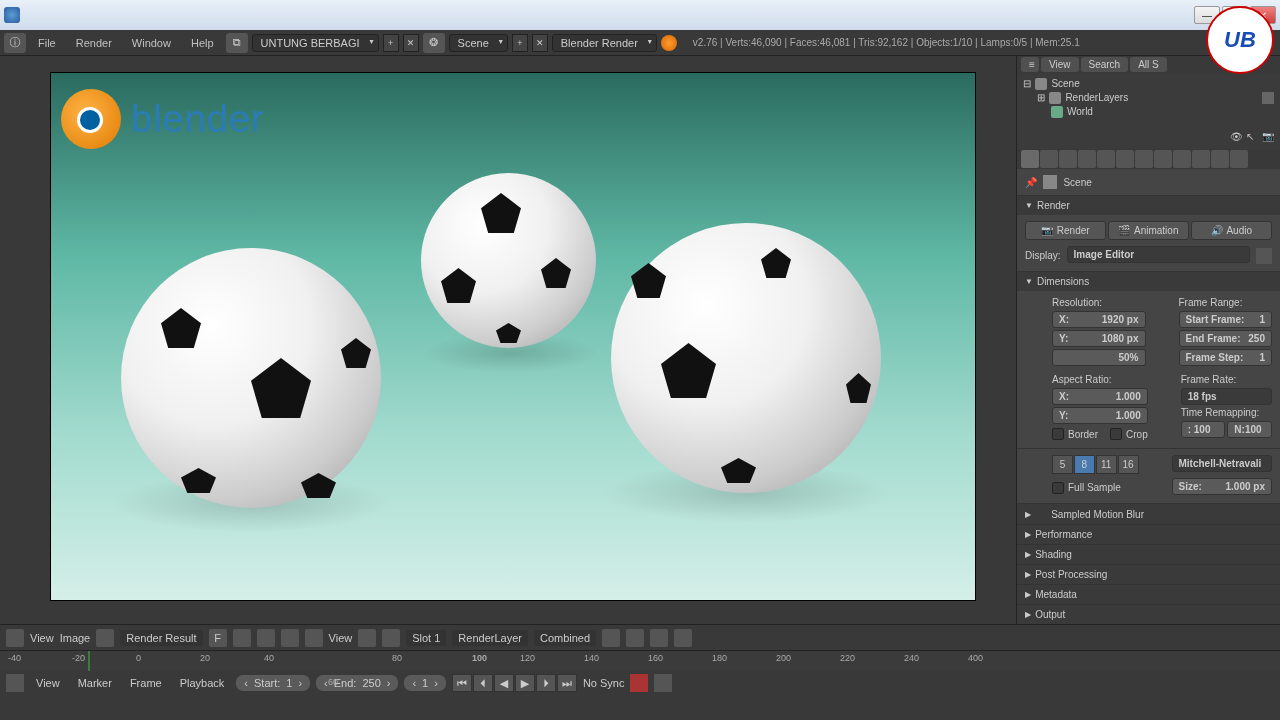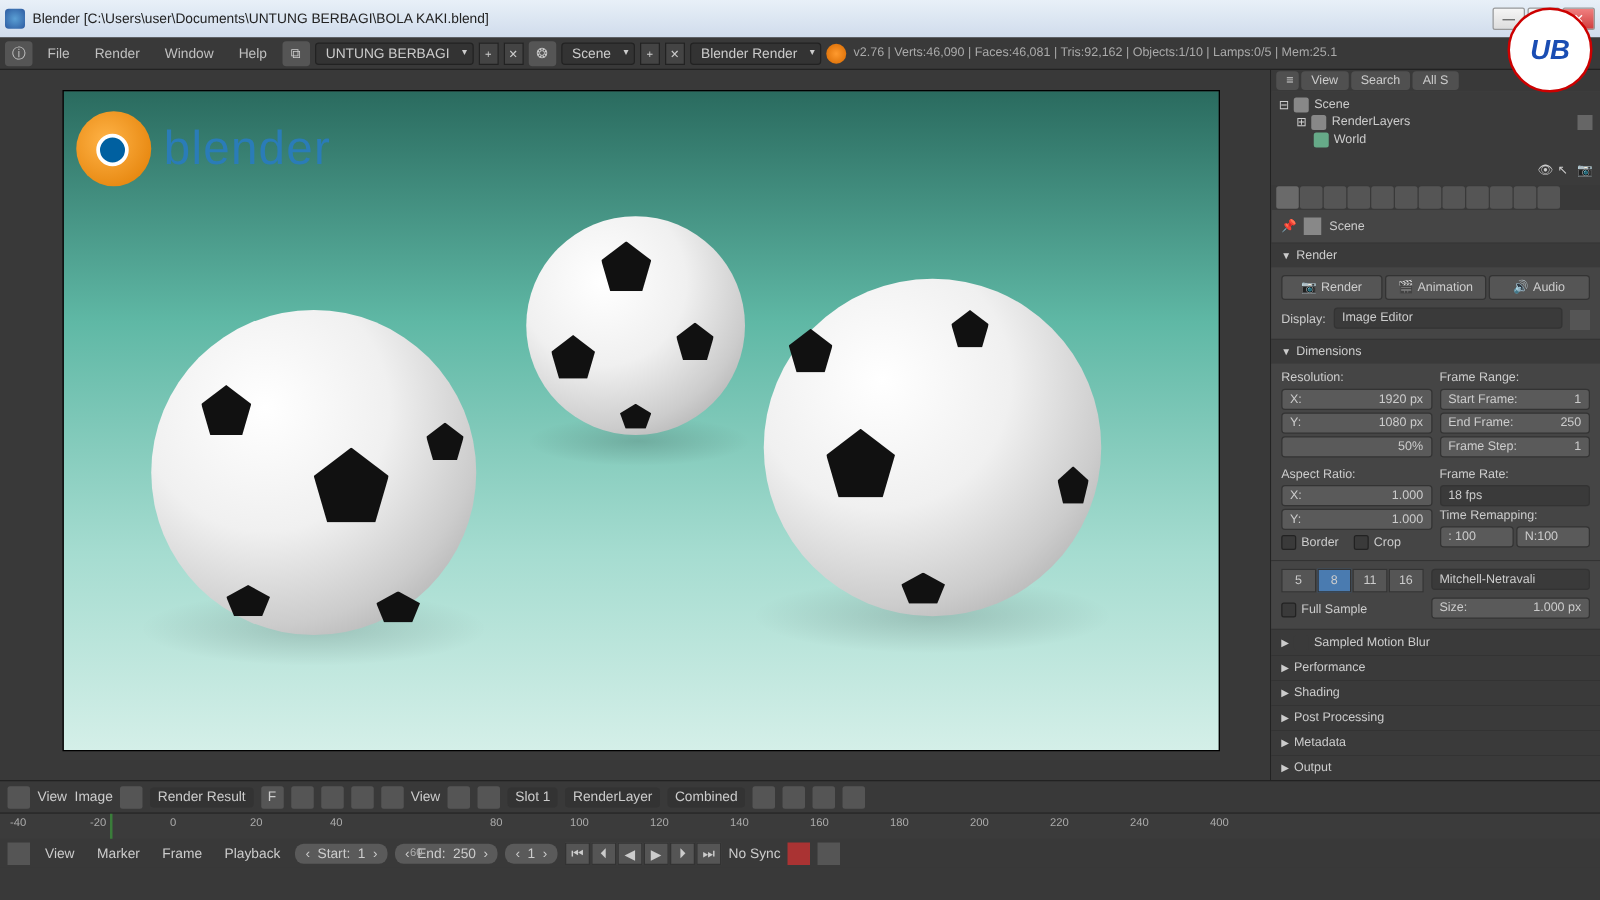--- a/index.html
+++ b/index.html
@@ -87,7 +87,6 @@
 
 <div class="titlebar">
   <span class="icon"></span>
-  <span>Blender [C:\Users\user\Documents\UNTUNG BERBAGI\BOLA KAKI.blend]</span>
   <div class="winbtns">
     <span>—</span>
     <span>▢</span>

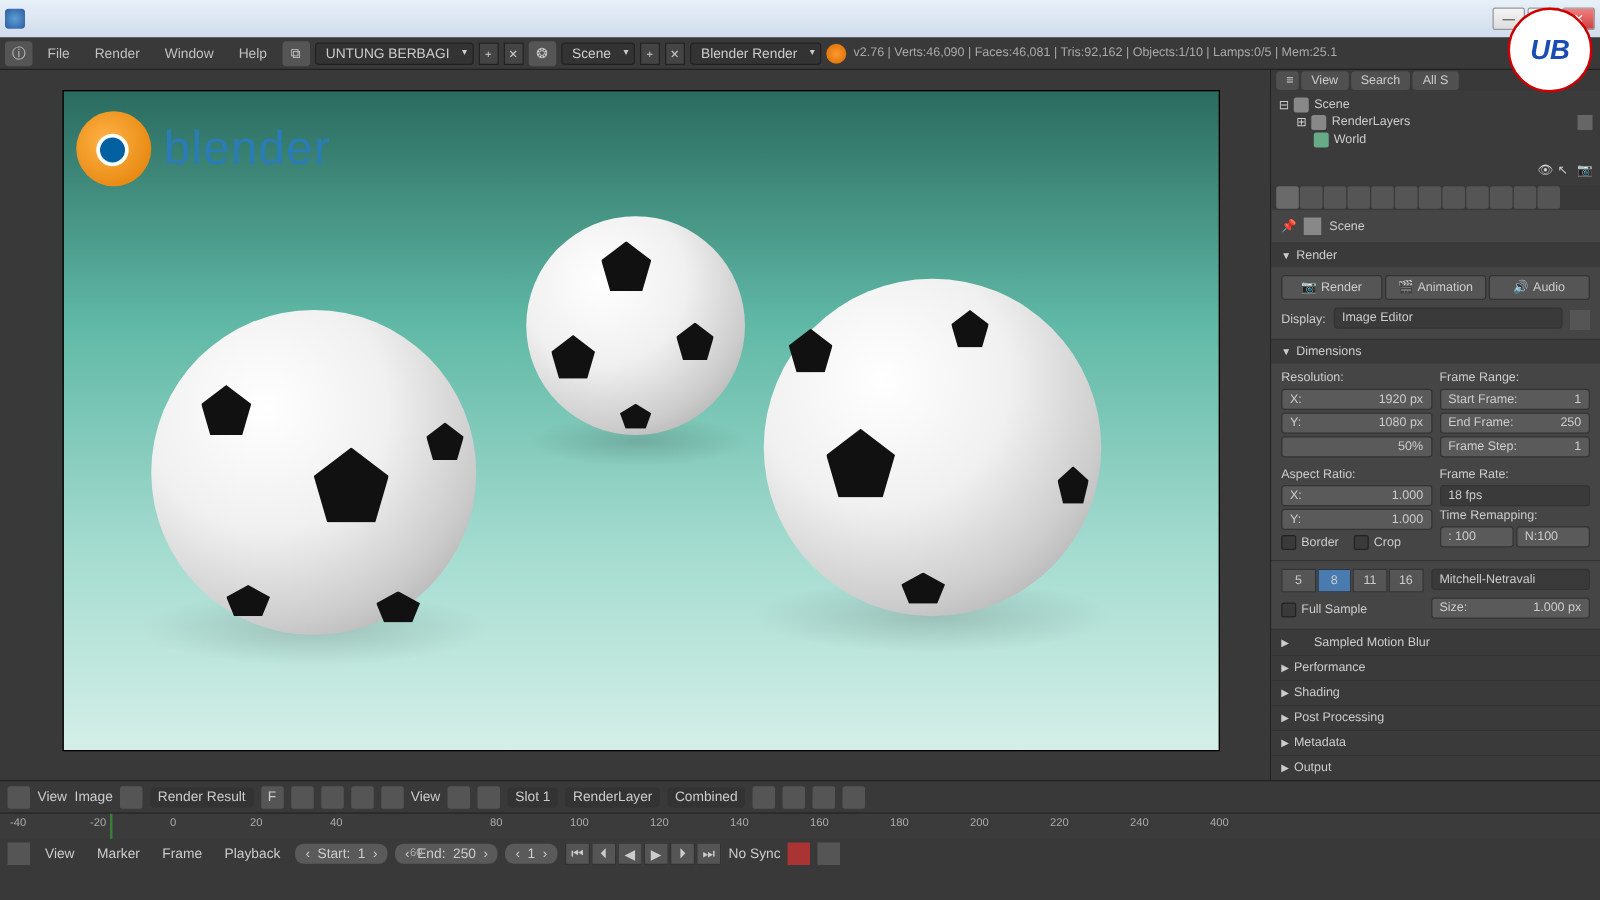--- a/index.html
+++ b/index.html
@@ -17,7 +17,7 @@
 .menubar .dropdown { background:#333; border:1px solid #222; padding:2px 18px 2px 8px; border-radius:3px; color:#ccc; position:relative; }
 .menubar .dropdown::after { content:'▾'; position:absolute; right:4px; font-size:8px; }
 .menubar .smbtn { width:16px; height:18px; background:#444; border:1px solid #222; display:flex; align-items:center; justify-content:center; font-size:9px; }
-.menubar .stats { color:#aaa; font-size:10px; margin-left:2px; }
+.menubar .stats { color:#aaa; font-size:10px; margin-left:12px; }
 
 .main { display:flex; height:568px; }
 .viewport { flex:1; background:#393939; position:relative; padding:6px 0 0 10px; }

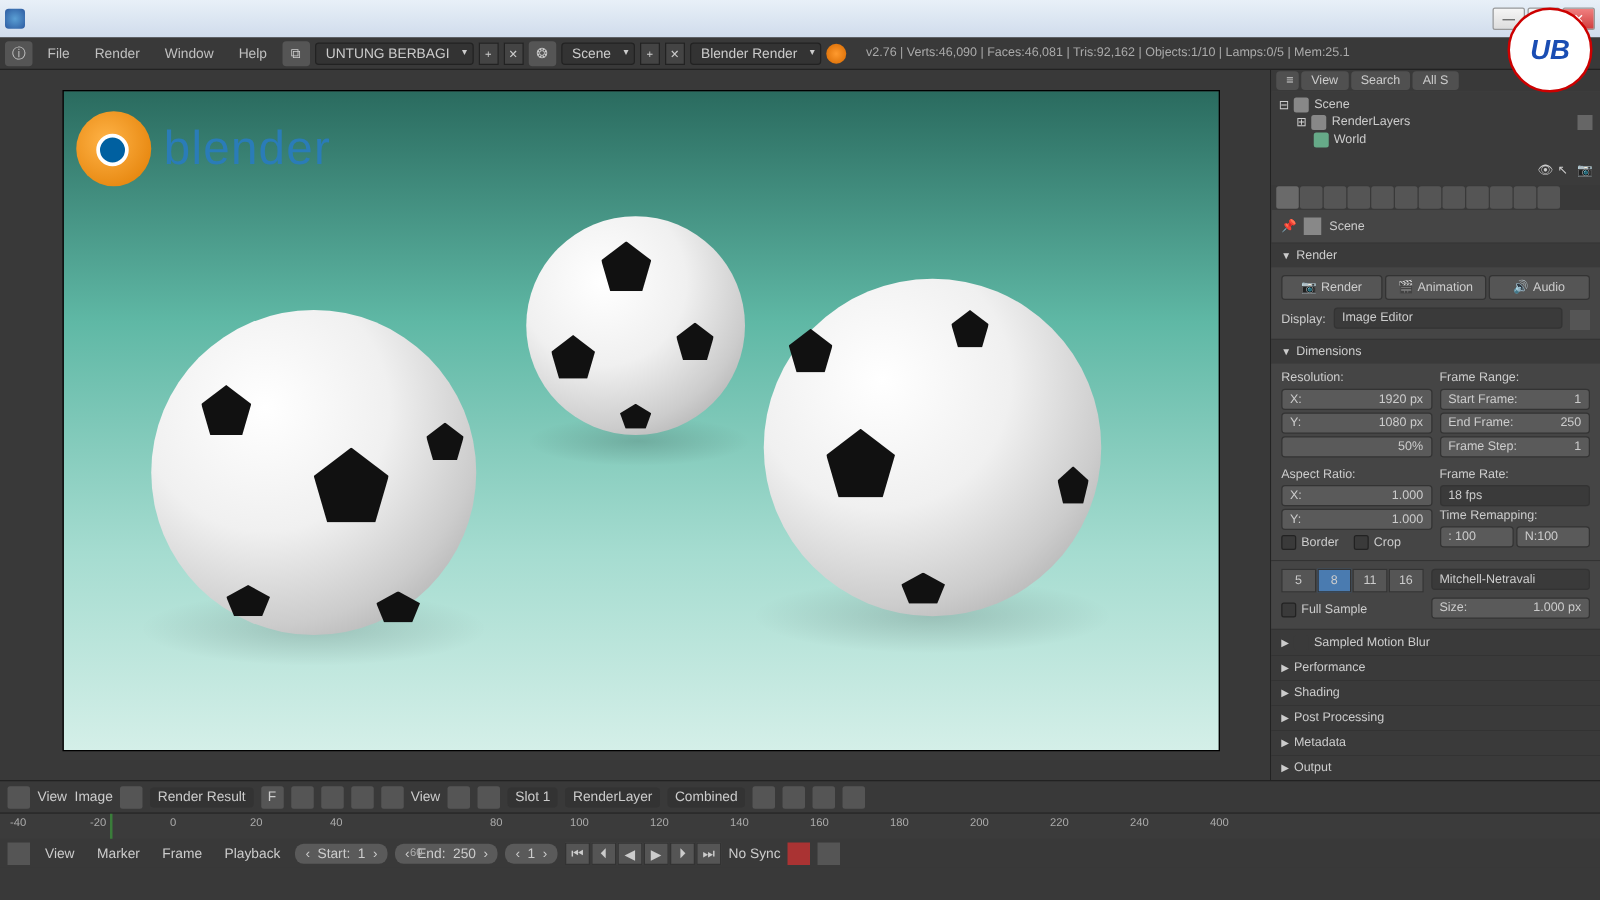--- a/index.html
+++ b/index.html
@@ -54,7 +54,7 @@
 .panel-body { padding:6px 8px; background:#454545; }
 .btnrow { display:flex; gap:2px; }
 .pbtn { flex:1; background:#555; border:1px solid #333; border-radius:3px; padding:3px 4px; display:flex; align-items:center; justify-content:center; gap:3px; }
-.field { display:flex; background:#5a5a5a; border:1px solid #333; border-radius:3px; padding:2px 6px; justify-content:space-between; margin-bottom:2px; }
+.field { display:flex; background:#5a5a5a; border:1px solid #333; border-radius:3px; padding:2px 6px; justify-content:space-between; margin-bottom:2px;font-weight:bold; }
 .field.dark { background:#3a3a3a; }
 .twocol { display:flex; gap:6px; }
 .twocol > div { flex:1; }

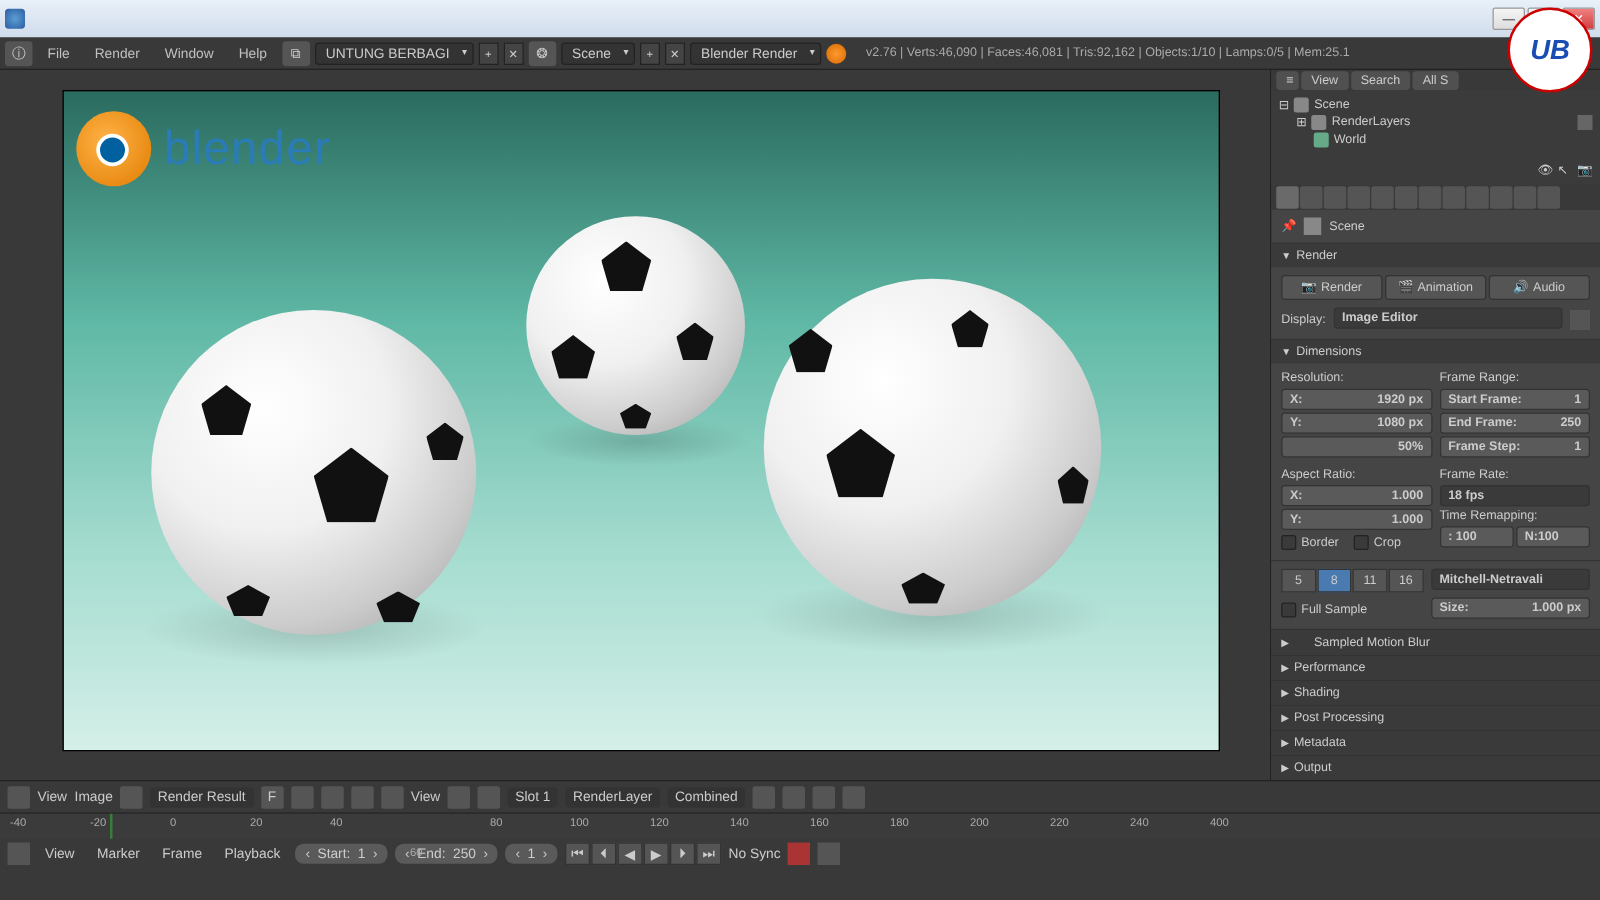--- a/index.html
+++ b/index.html
@@ -57,7 +57,7 @@
 .field { display:flex; background:#5a5a5a; border:1px solid #333; border-radius:3px; padding:2px 6px; justify-content:space-between; margin-bottom:2px;font-weight:bold; }
 .field.dark { background:#3a3a3a; }
 .twocol { display:flex; gap:6px; }
-.twocol > div { flex:1; }
+.twocol > div { flex:1;margin-left:27px; }
 .label { color:#ccc; margin-bottom:3px; display:block; }
 .aa-opts { display:flex; gap:1px; }
 .aa-opts span { flex:1; background:#555; padding:3px 0; text-align:center; border:1px solid #333; }

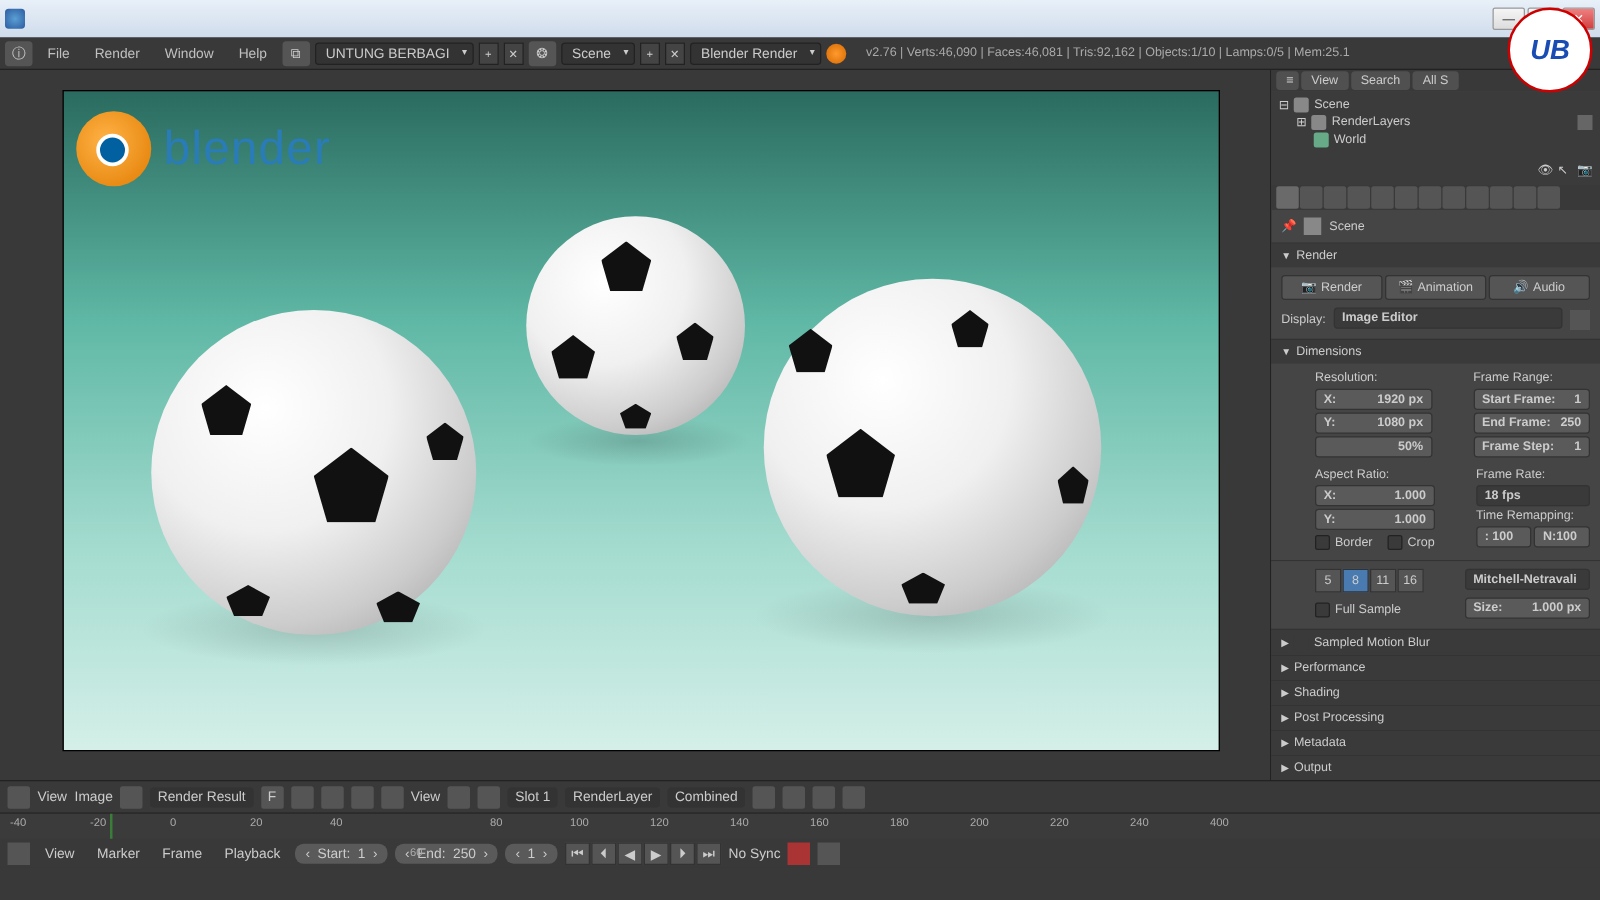--- a/index.html
+++ b/index.html
@@ -372,7 +372,7 @@
       <span class="tick" style="left: 264px;">40</span>
       <span class="tick" style="left: 328px; margin-top: 24px;">60</span>
       <span class="tick" style="left: 392px;">80</span>
-      <span class="tick" style="left: 456px;">100</span>
+      <span class="tick" style="left: 472px; font-weight: bold;">100</span>
       <span class="tick" style="left: 520px;">120</span>
       <span class="tick" style="left: 584px;">140</span>
       <span class="tick" style="left: 648px;">160</span>

